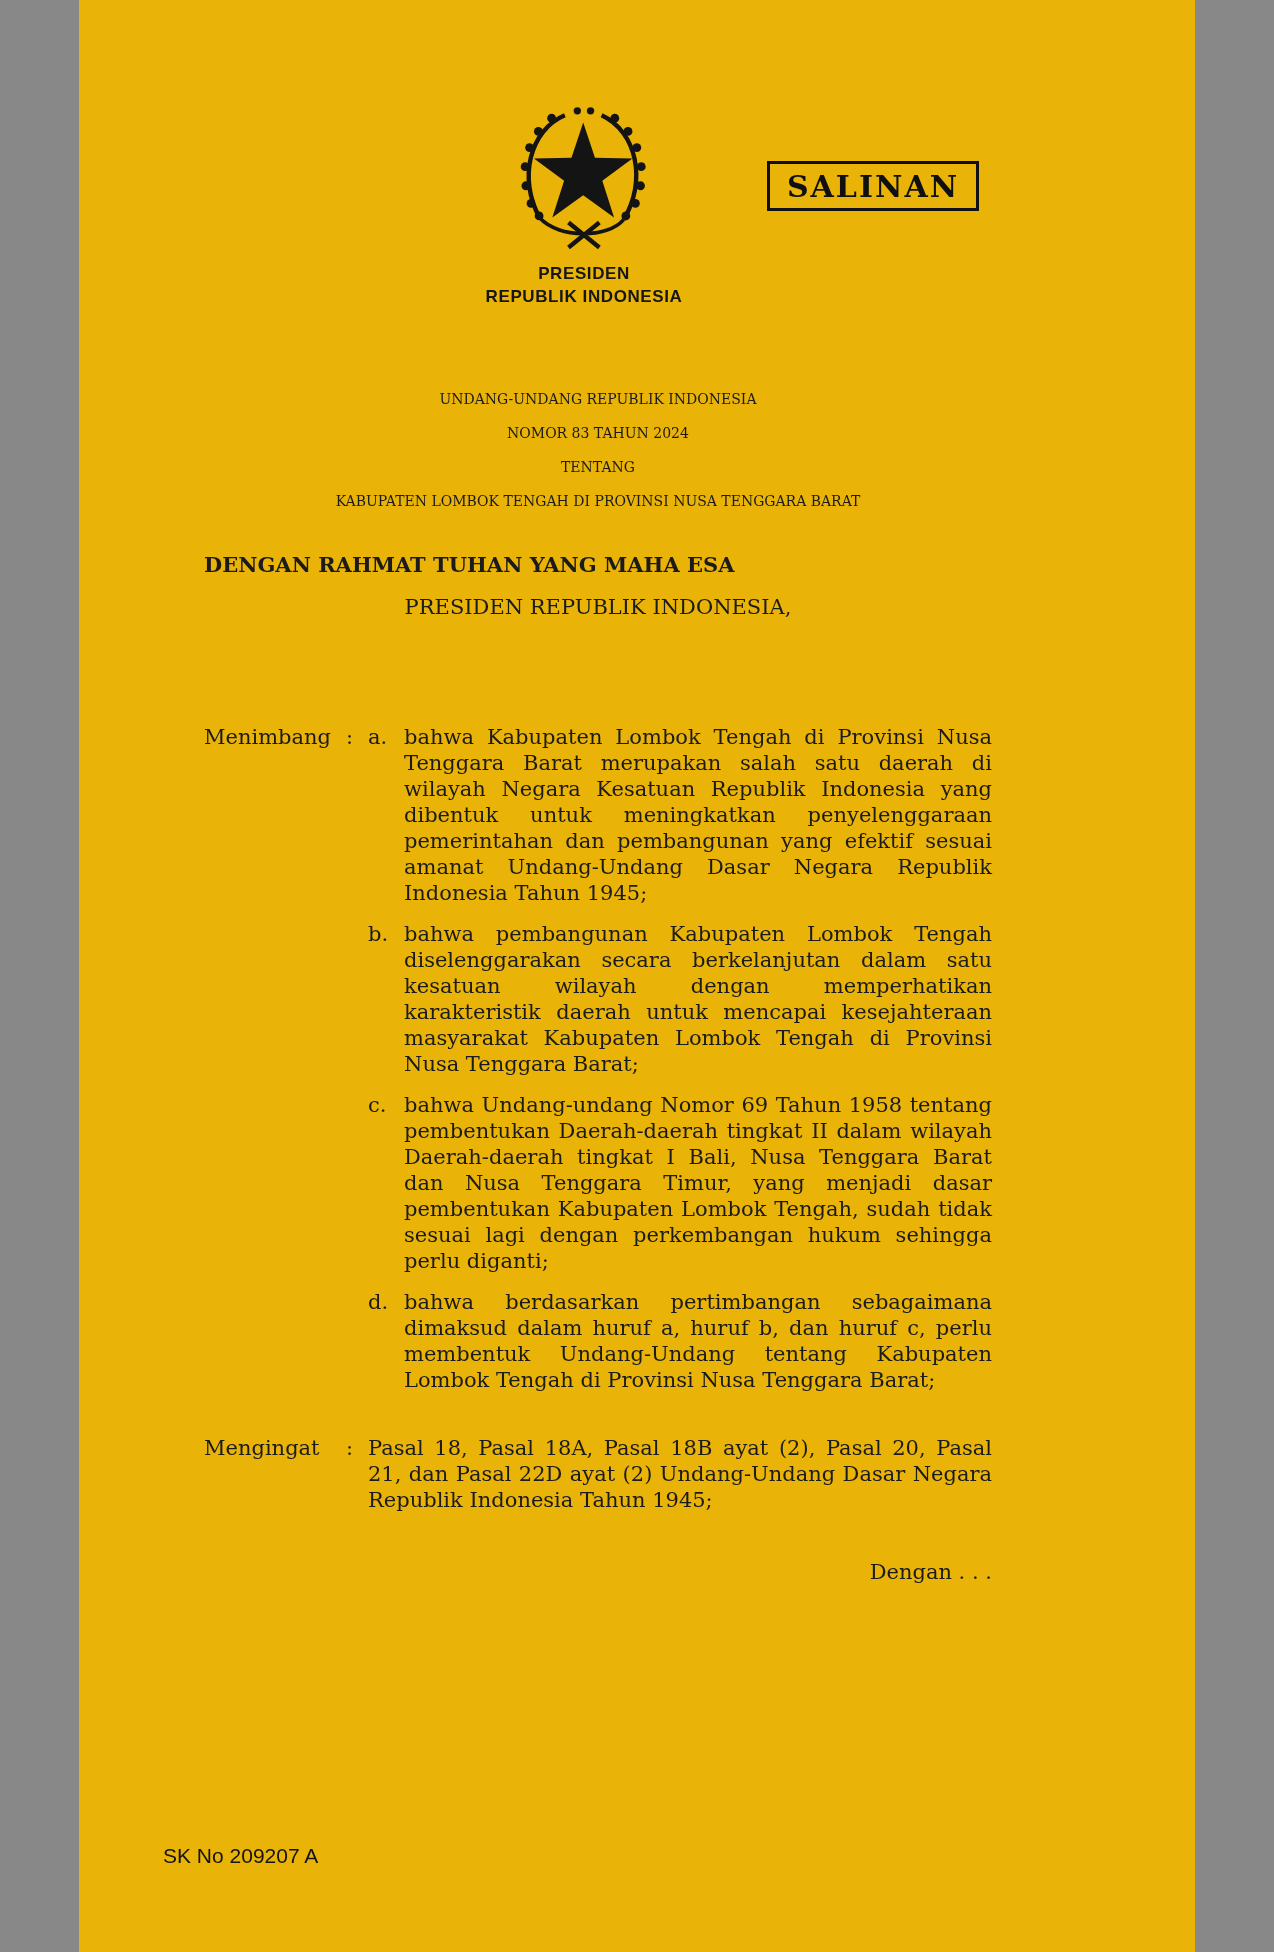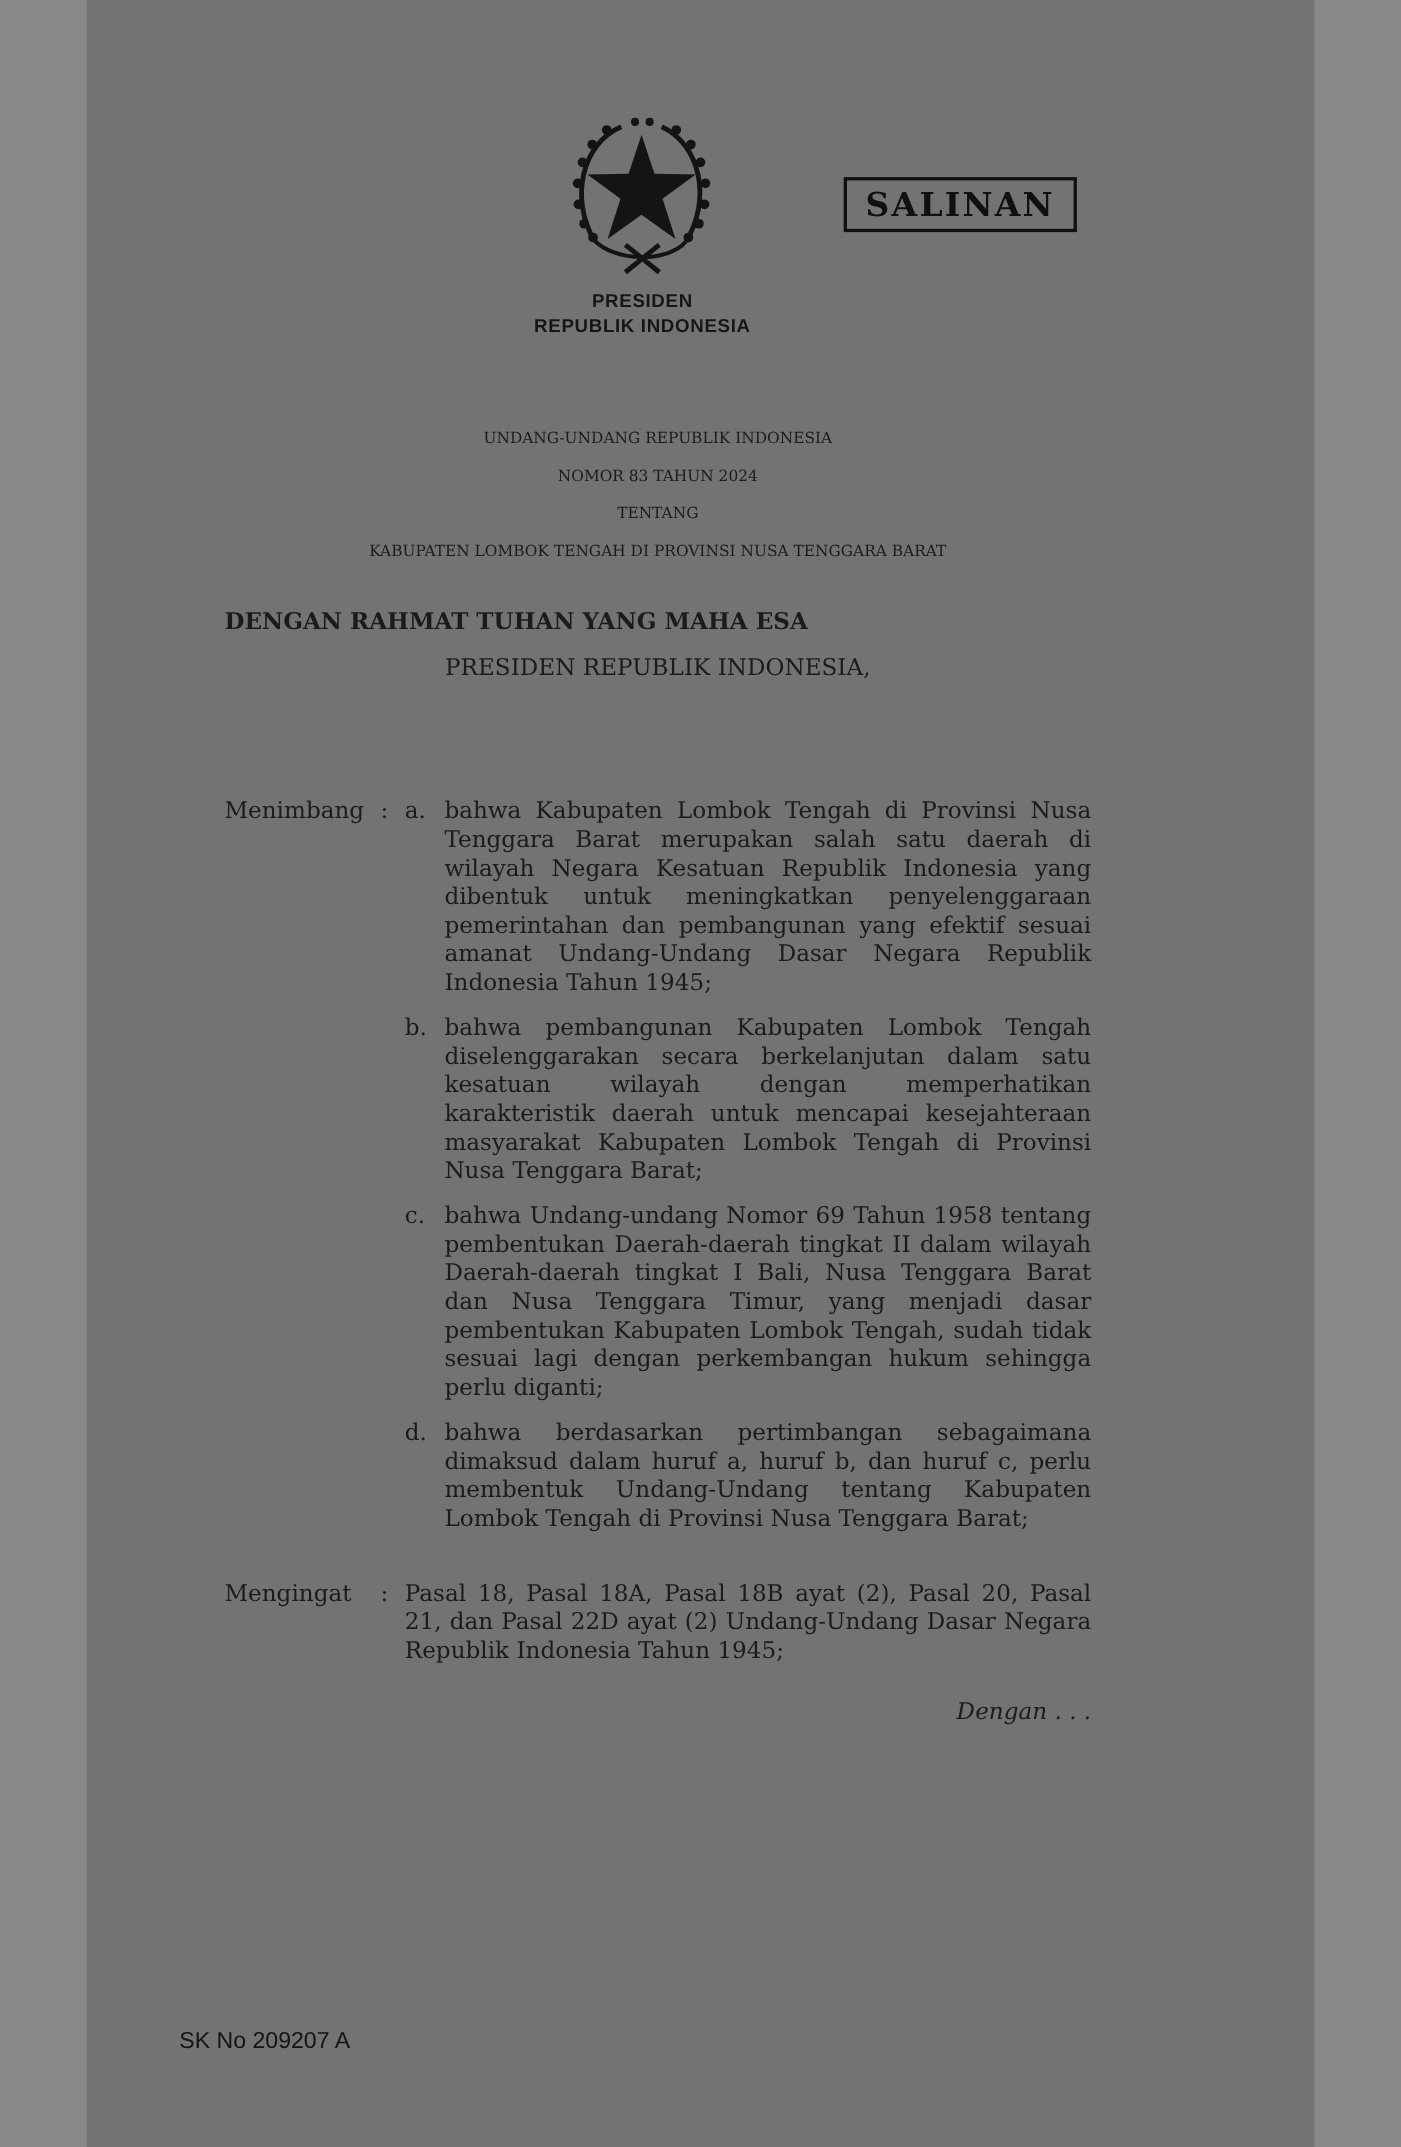--- a/index.html
+++ b/index.html
@@ -12,7 +12,7 @@
     width: 1116px;
     height: 1952px;
     margin: 0 auto;
-    background: #737373;
+    background: #eab308;
     font-family: "DejaVu Serif", serif;
     color: #1b1b1b;
     overflow: hidden;

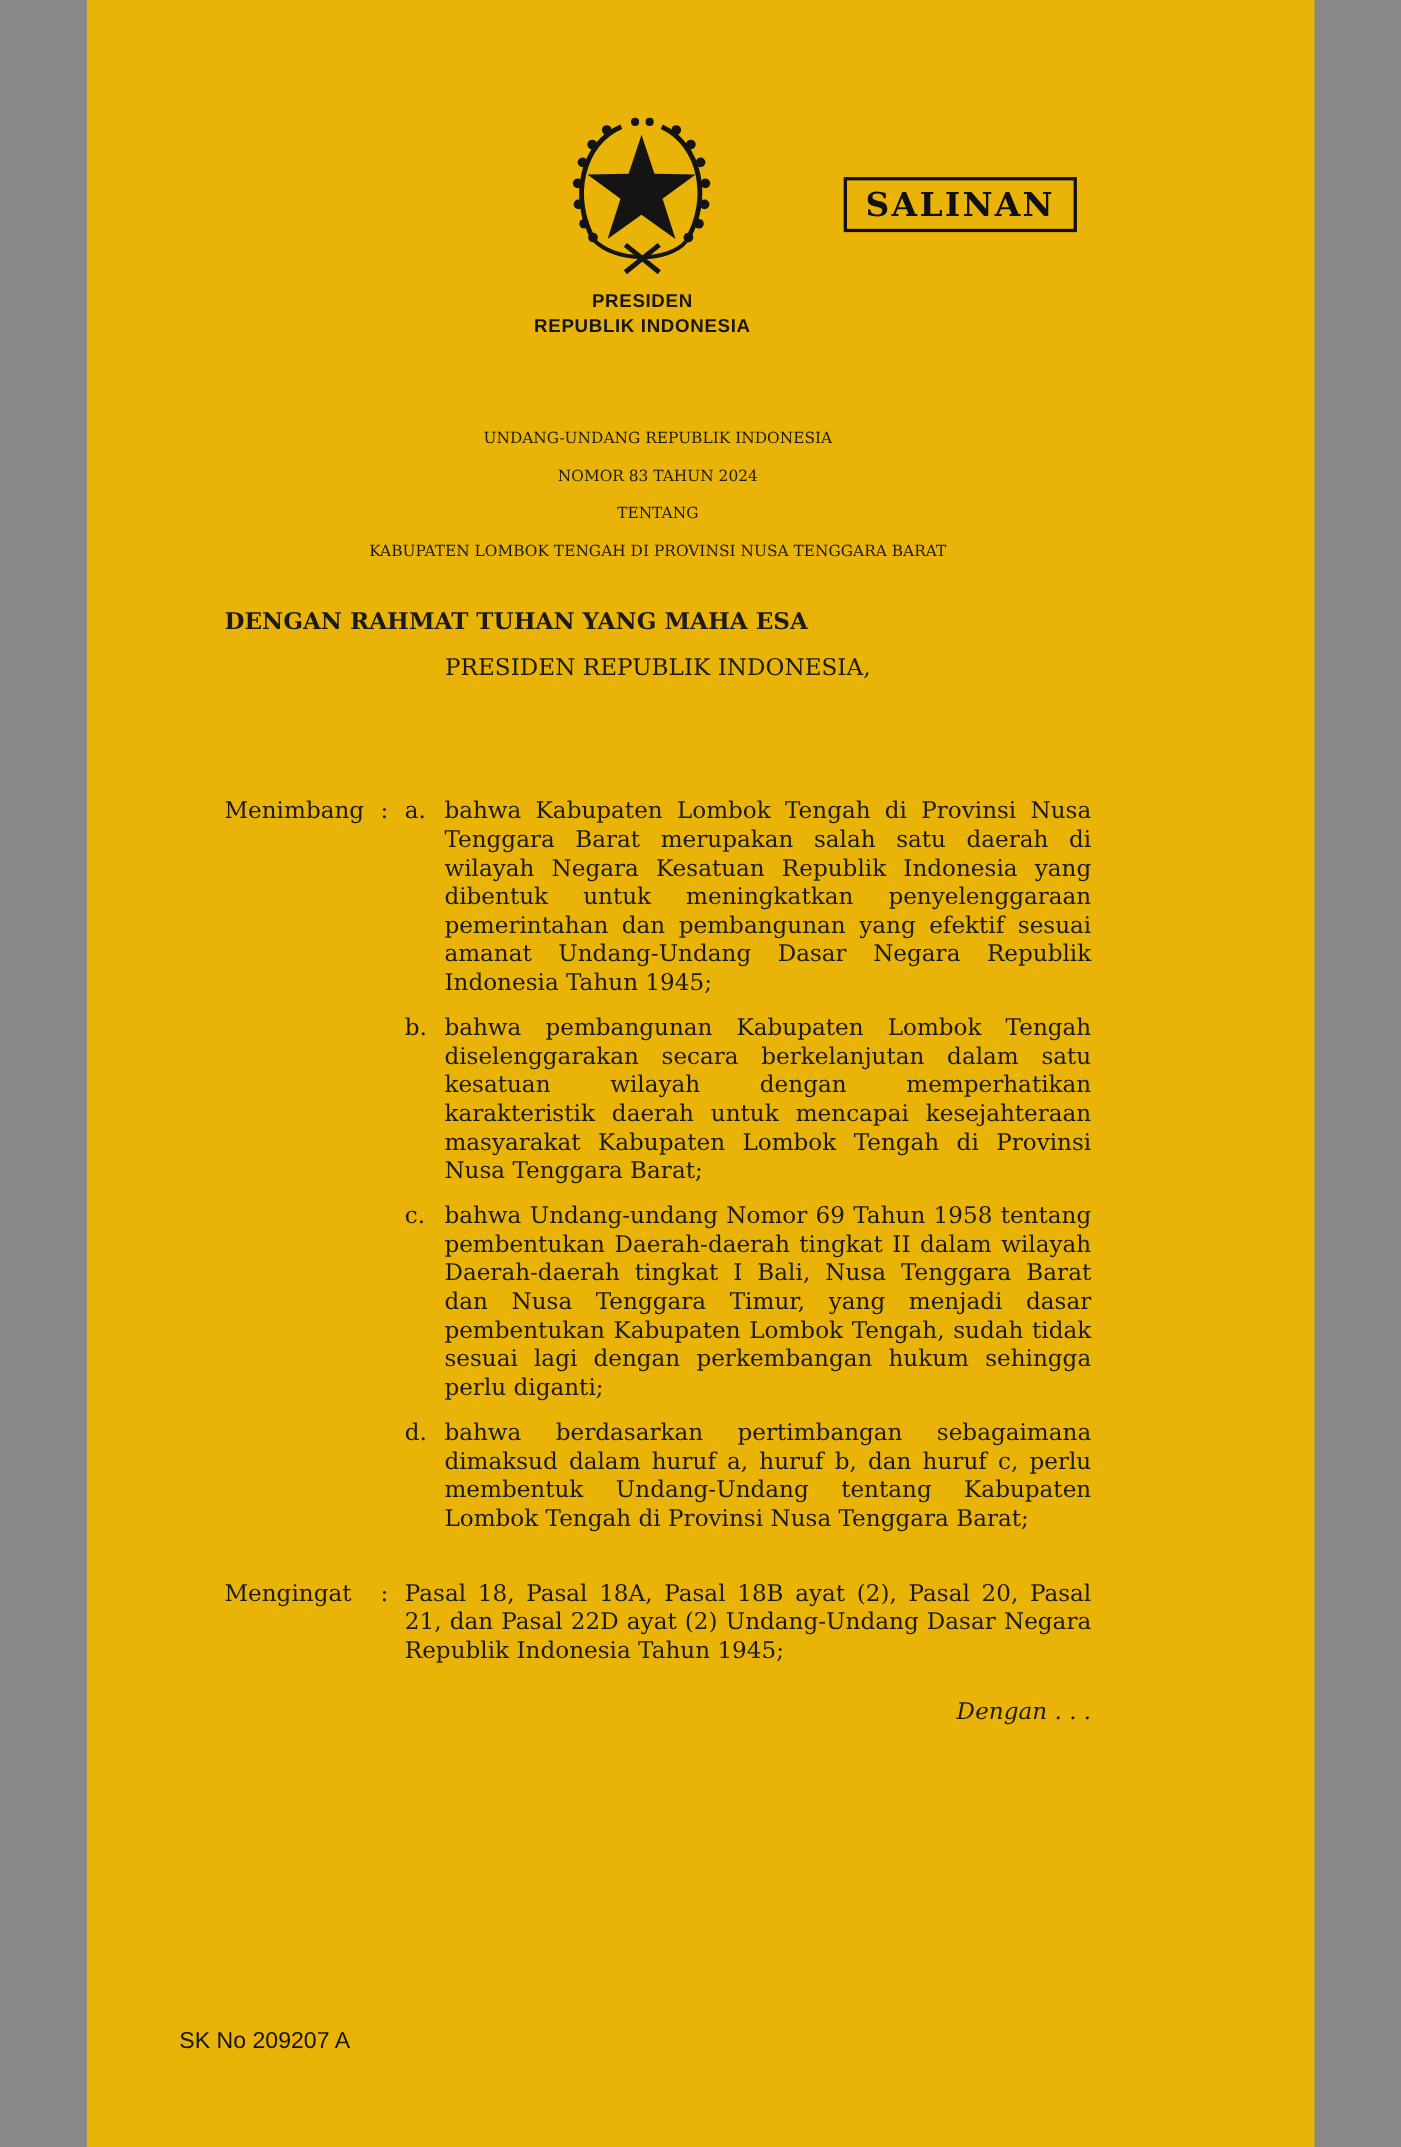--- a/index.html
+++ b/index.html
@@ -99,9 +99,8 @@
     grid-column: 3 / 5;
   }
   .catchword {
-    margin-top: 30px;
+    margin-top: 46px;
     text-align: right;
-    font-style: italic;
   }
   .footer-code {
     position: absolute;

